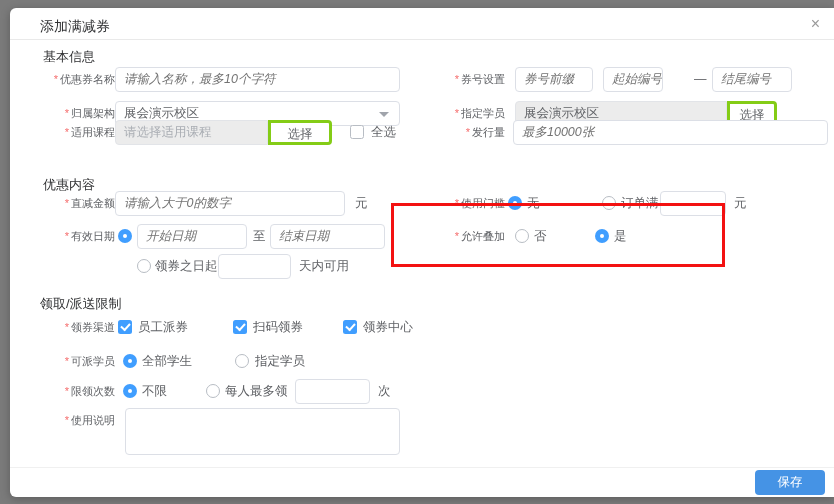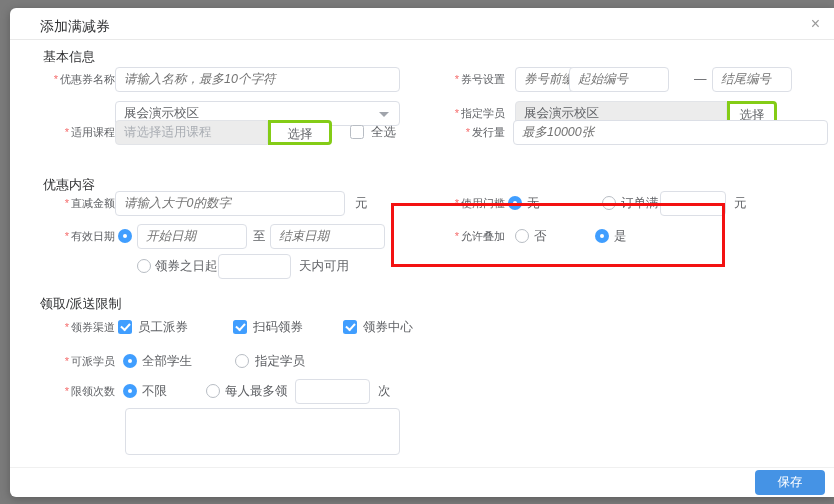--- a/index.html
+++ b/index.html
@@ -82,7 +82,7 @@
     <div class="inp ph" style="left:105px;width:285px">请输入名称，最多10个字符</div>
     <div class="lbl" style="left:420px;width:75px"><span class="req">*</span><span>券号设置</span></div>
     <div class="inp ph" style="left:505px;width:78px">券号前缀</div>
-    <div class="inp ph" style="left:559px;width:100px">起始编号</div>
+    <div class="inp ph" style="left:593px;width:60px">起始编号</div>
     <div class="txt" style="left:684px">—</div>
     <div class="inp ph" style="left:702px;width:80px">结尾编号</div>
   </div>

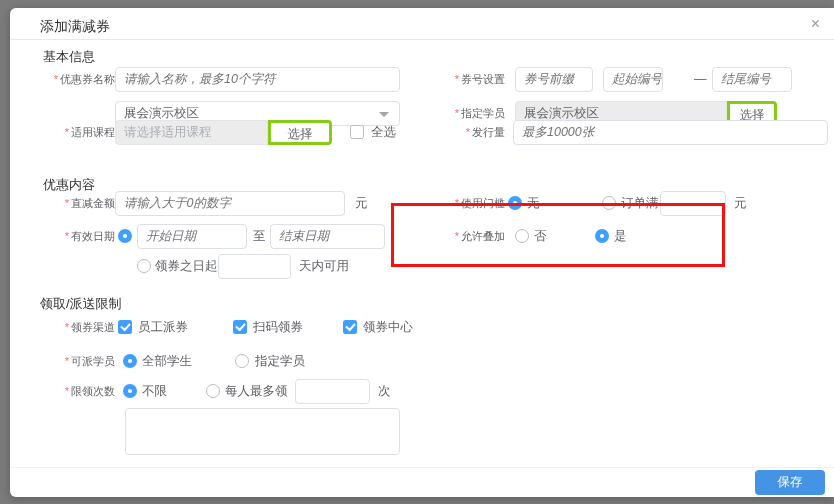--- a/index.html
+++ b/index.html
@@ -88,6 +88,7 @@
   </div>
 
   <div class="row" style="top:93px">
+    <div class="lbl" style="left:10px;width:95px"><span class="req">*</span><span>归属架构</span></div>
     <div class="inp" style="left:105px;width:285px"><span>展会演示校区</span><span class="caret"></span></div>
     <div class="lbl" style="left:420px;width:75px"><span class="req">*</span><span>指定学员</span></div>
     <div class="inp gray" style="left:505px;width:212px;border-radius:4px 0 0 4px">展会演示校区</div>

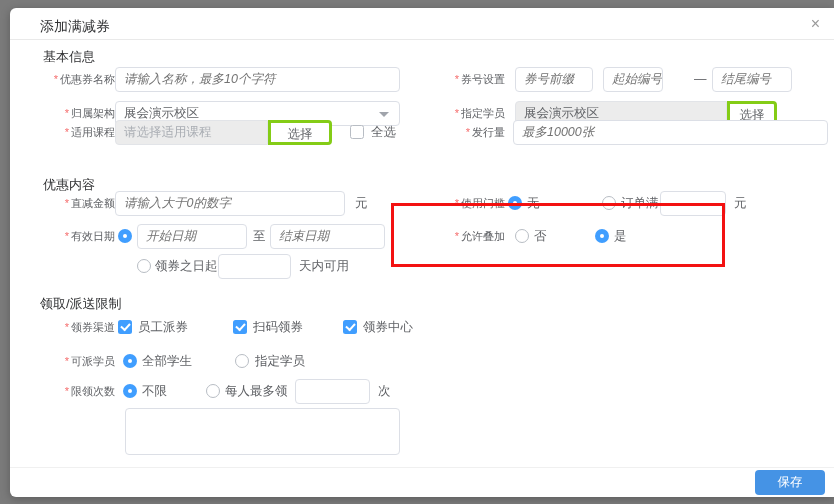--- a/index.html
+++ b/index.html
@@ -171,6 +171,7 @@
   </div>
 
   <div class="row" style="top:400px;height:48px">
+    <div class="lbl" style="left:10px;width:95px"><span class="req">*</span><span>使用说明</span></div>
     <div class="ta" style="left:115px;width:275px;height:47px;top:0"></div>
   </div>
 

